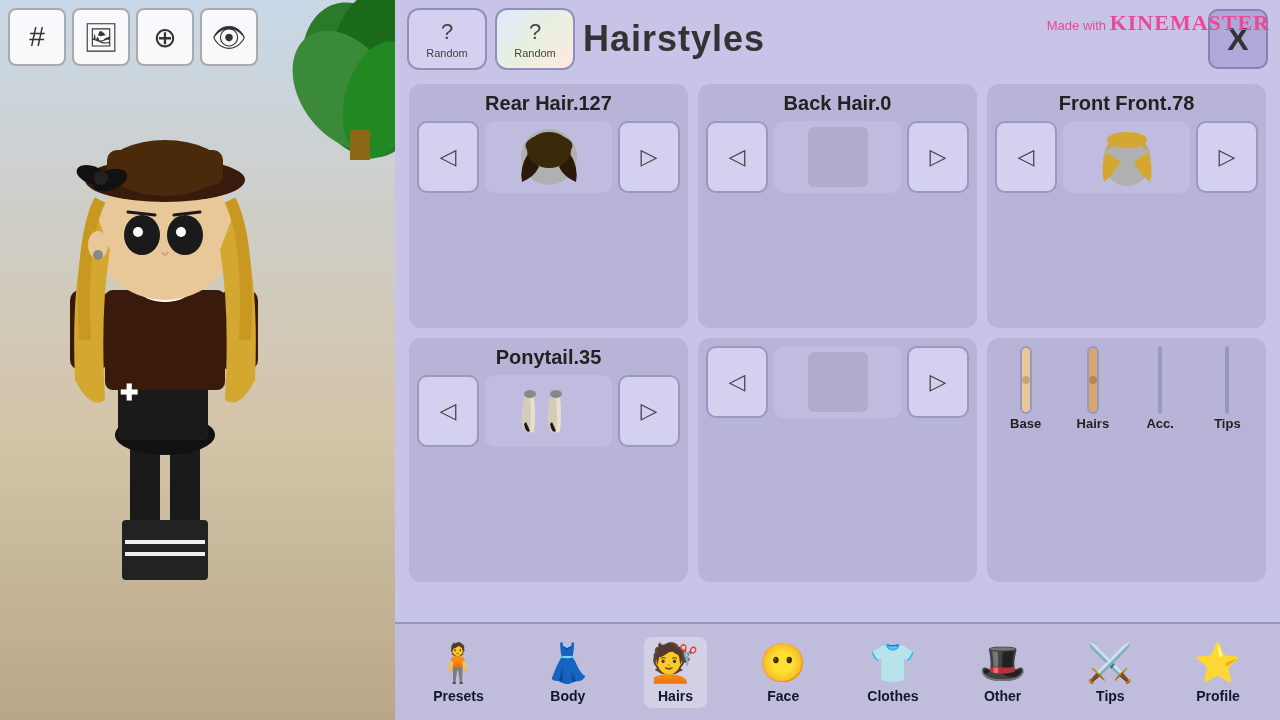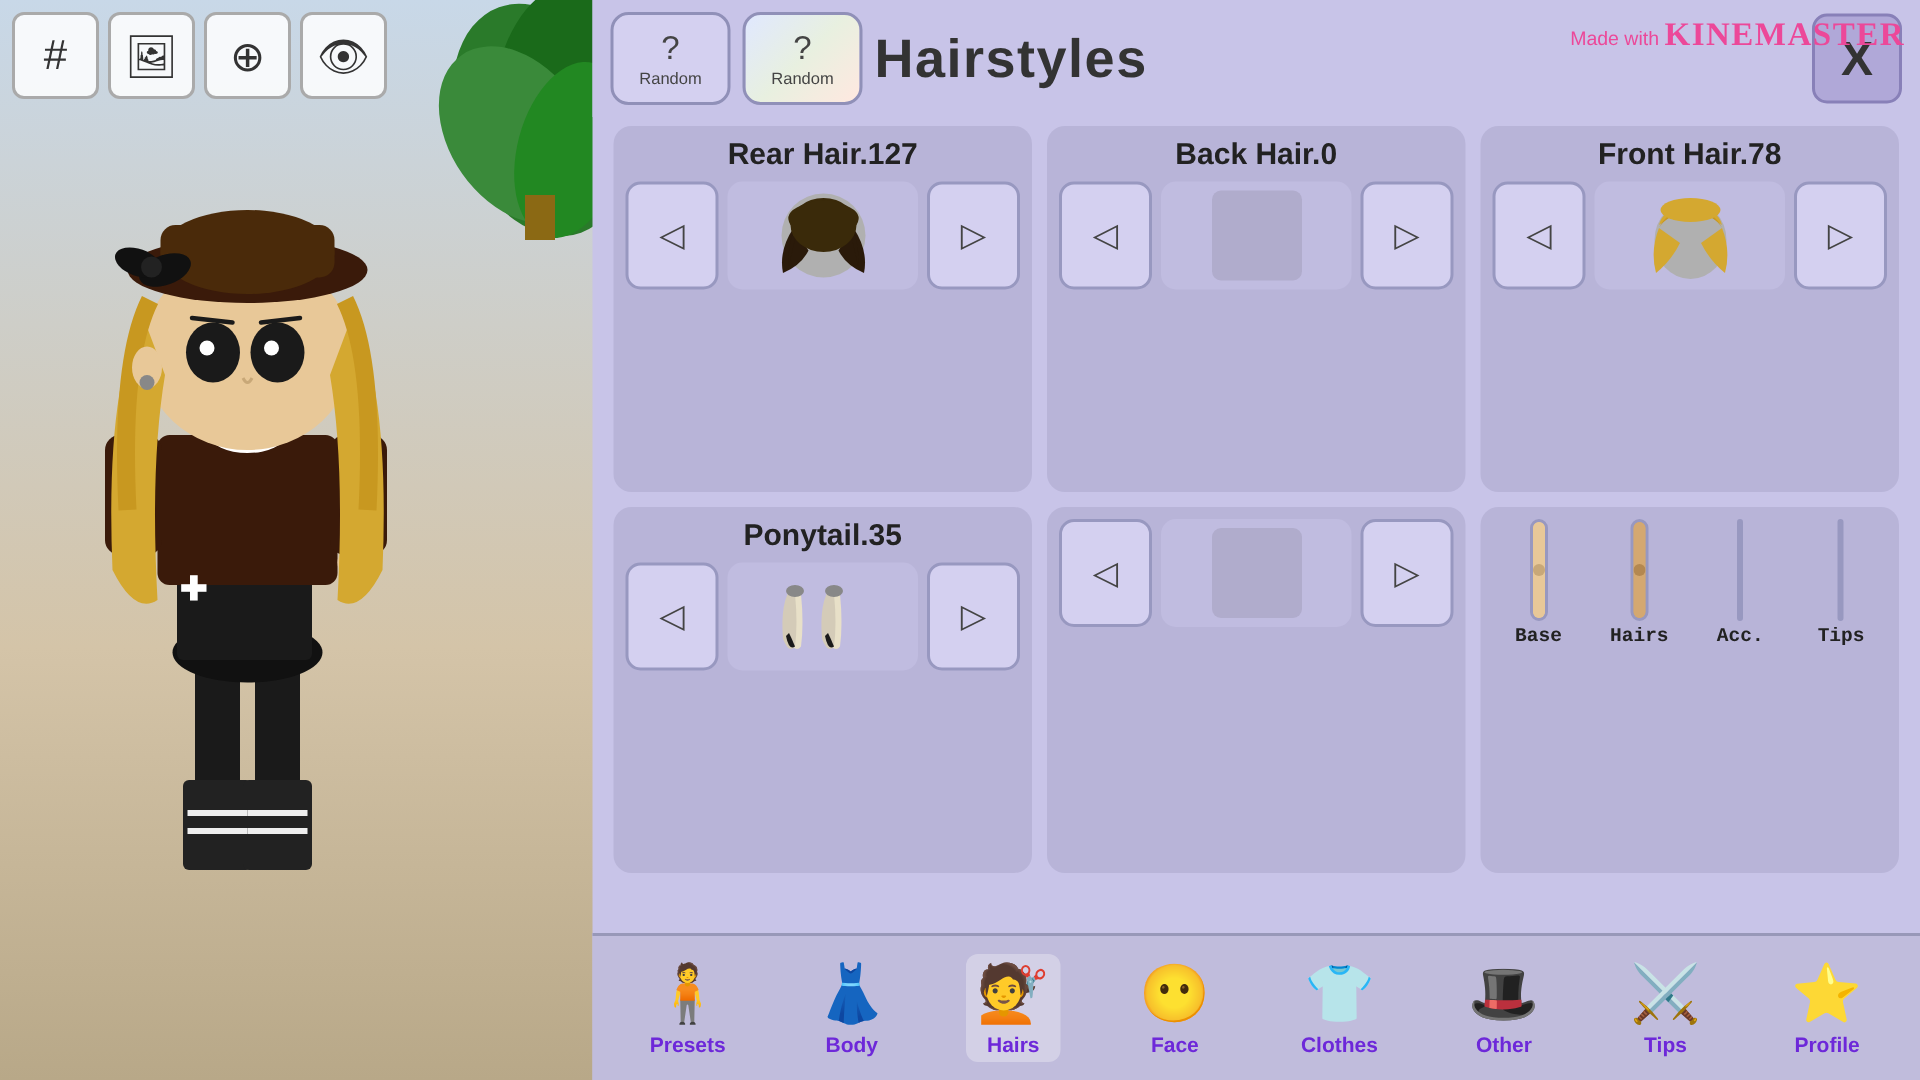--- a/index.html
+++ b/index.html
@@ -414,7 +414,7 @@
     </div>
 
     <div class="hair-card">
-      <div class="hair-card-title">Front Hair.78</div>
+      <div class="hair-card-title">Front Front.78</div>
       <div class="hair-selector">
         <div class="nav-btn">
           <span>◁</span>

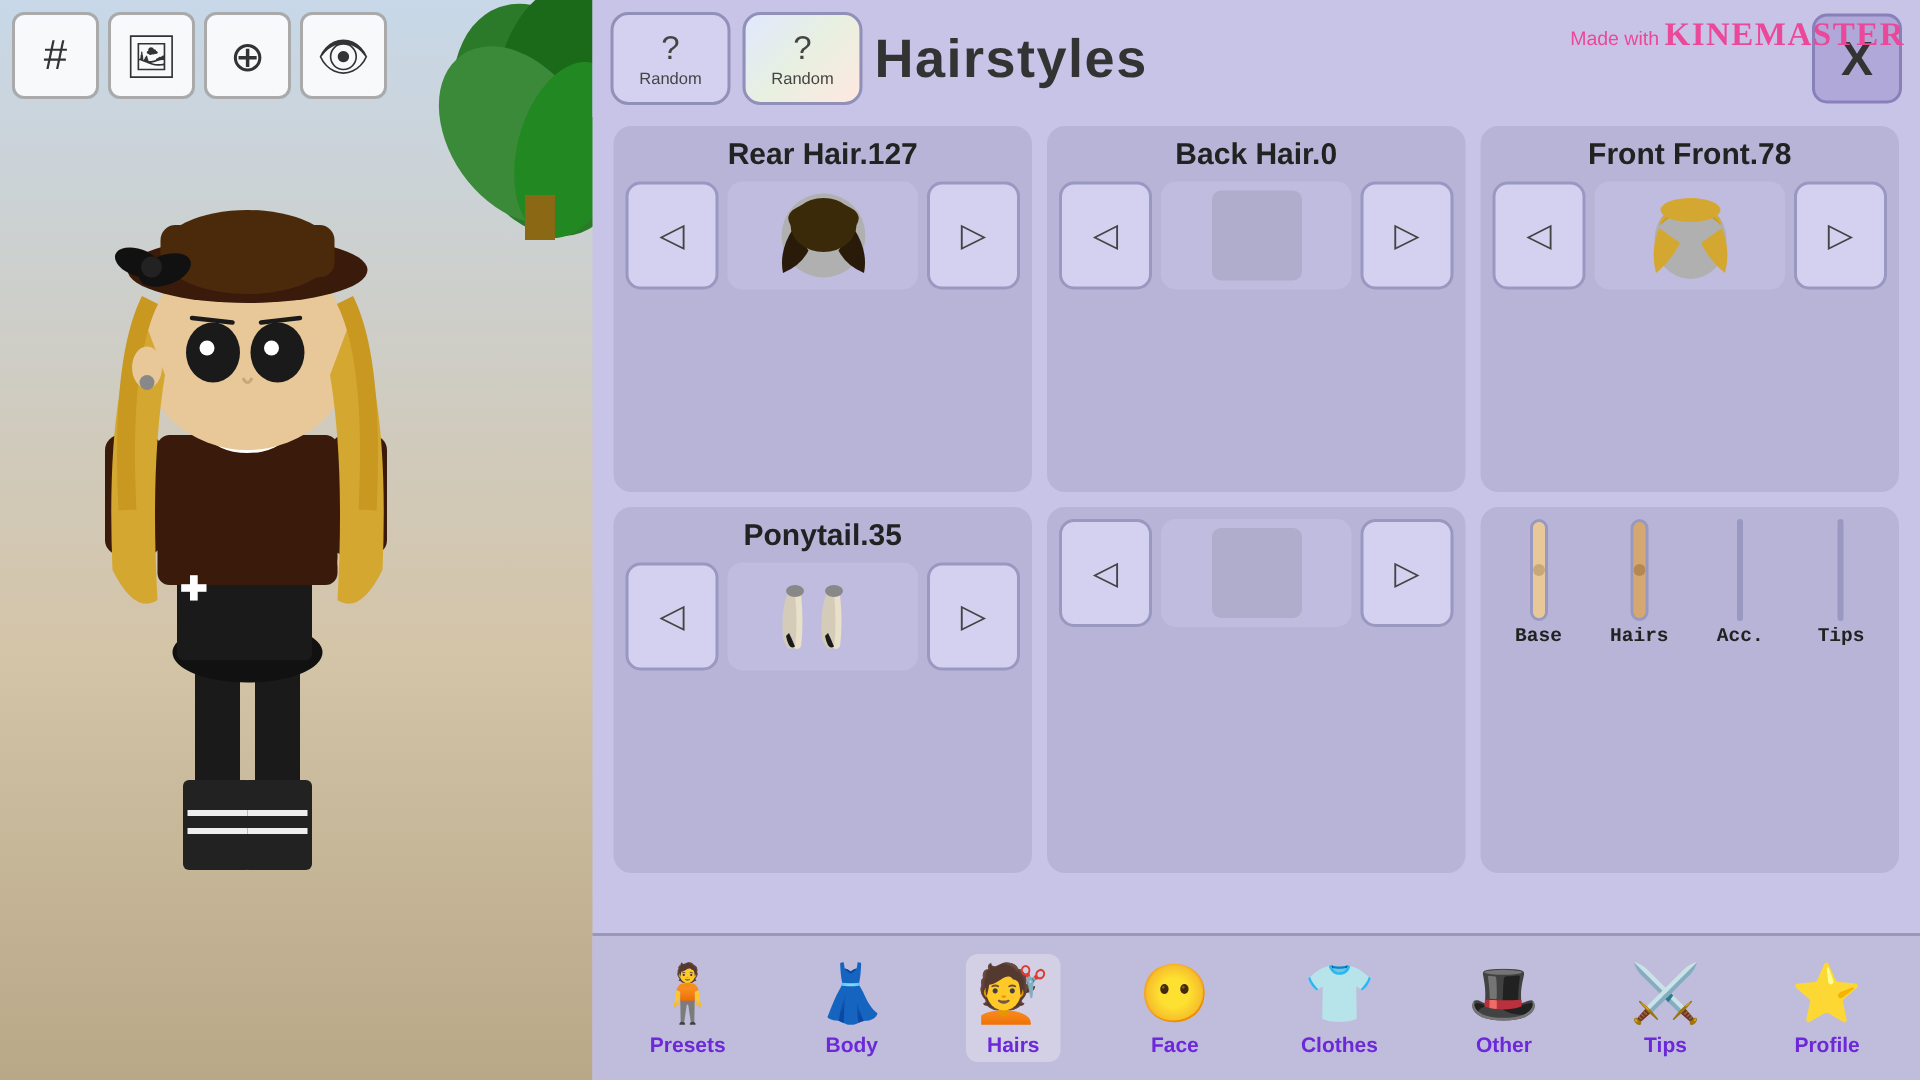--- a/index.html
+++ b/index.html
@@ -194,7 +194,6 @@
       flex-direction: column;
       align-items: center;
       gap: 2px;
-      font-family: Liberation Mono, monospace;
     }
 
     

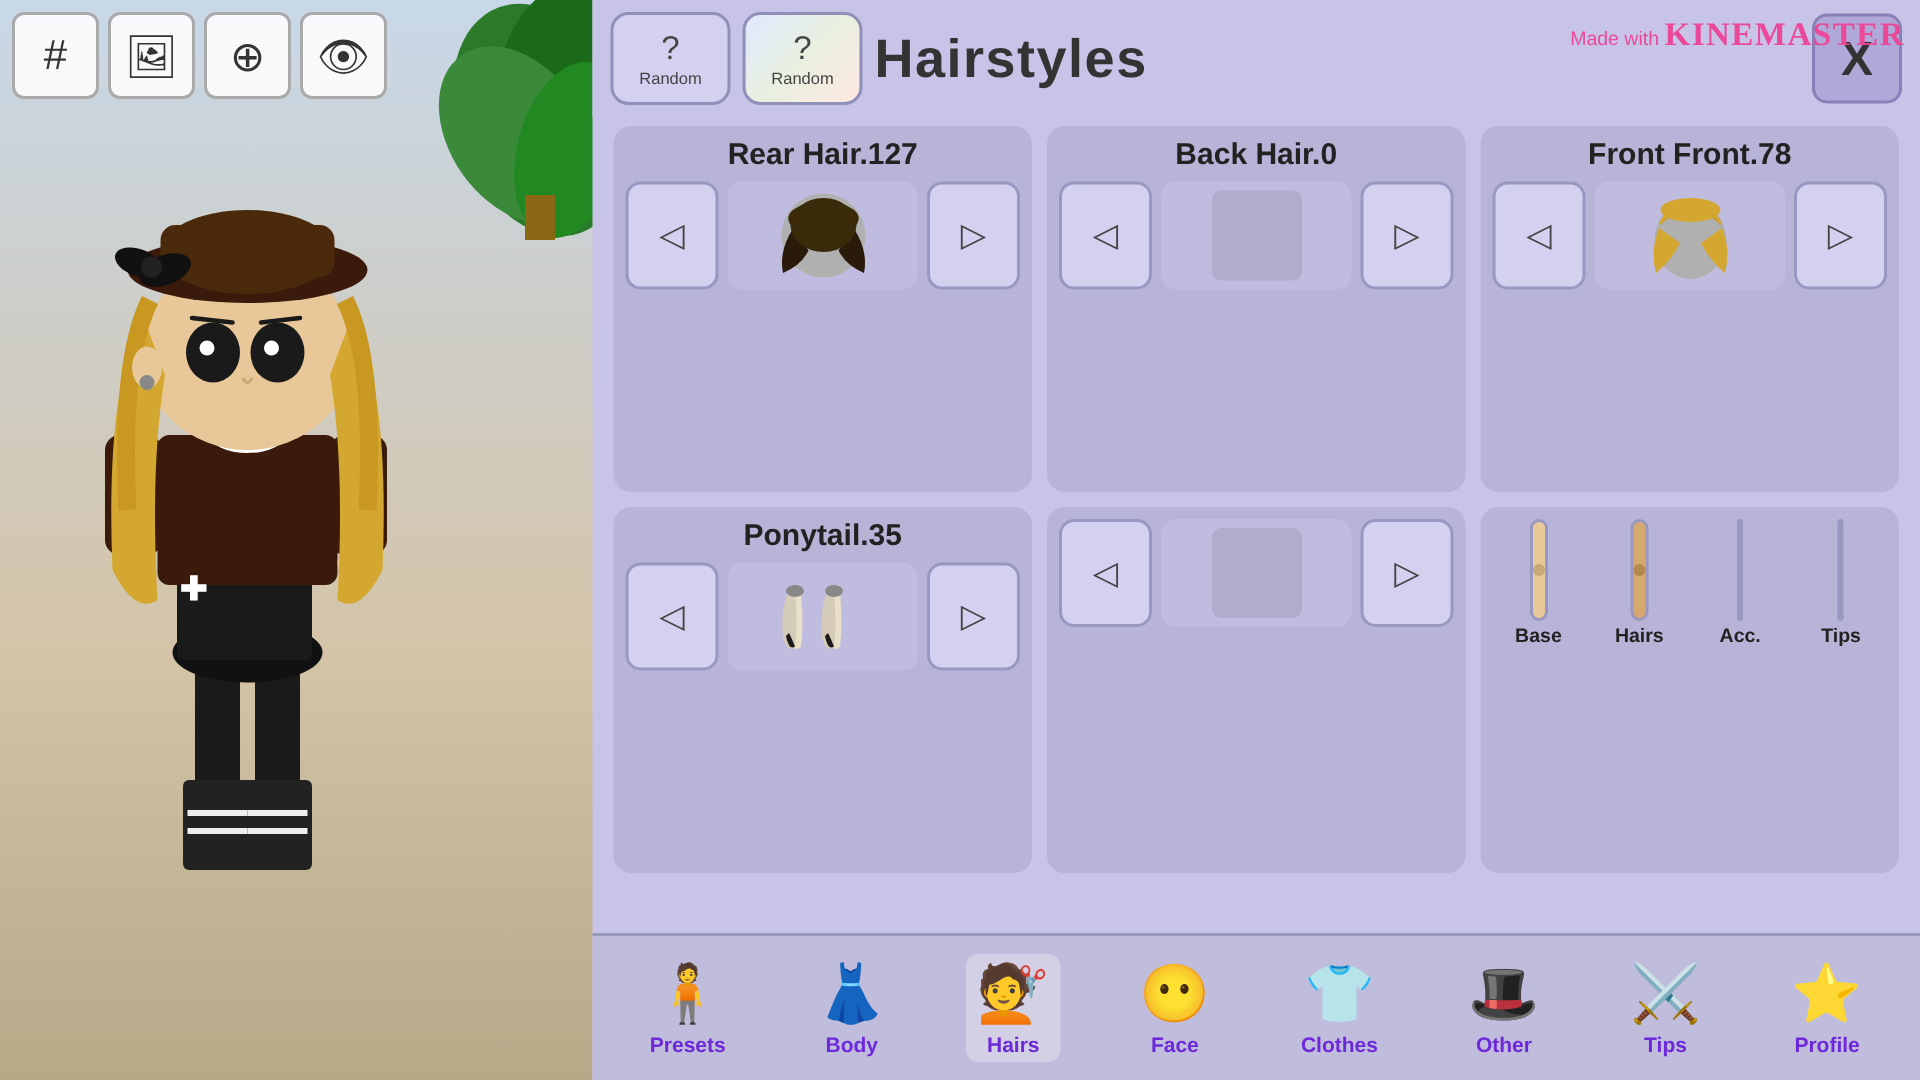--- a/index.html
+++ b/index.html
@@ -231,7 +231,7 @@
     .nav-label {
       font-size: 14px;
       font-weight: bold;
-      color: #6d28d9;
+      color: #0f172a;
     }
 
     

